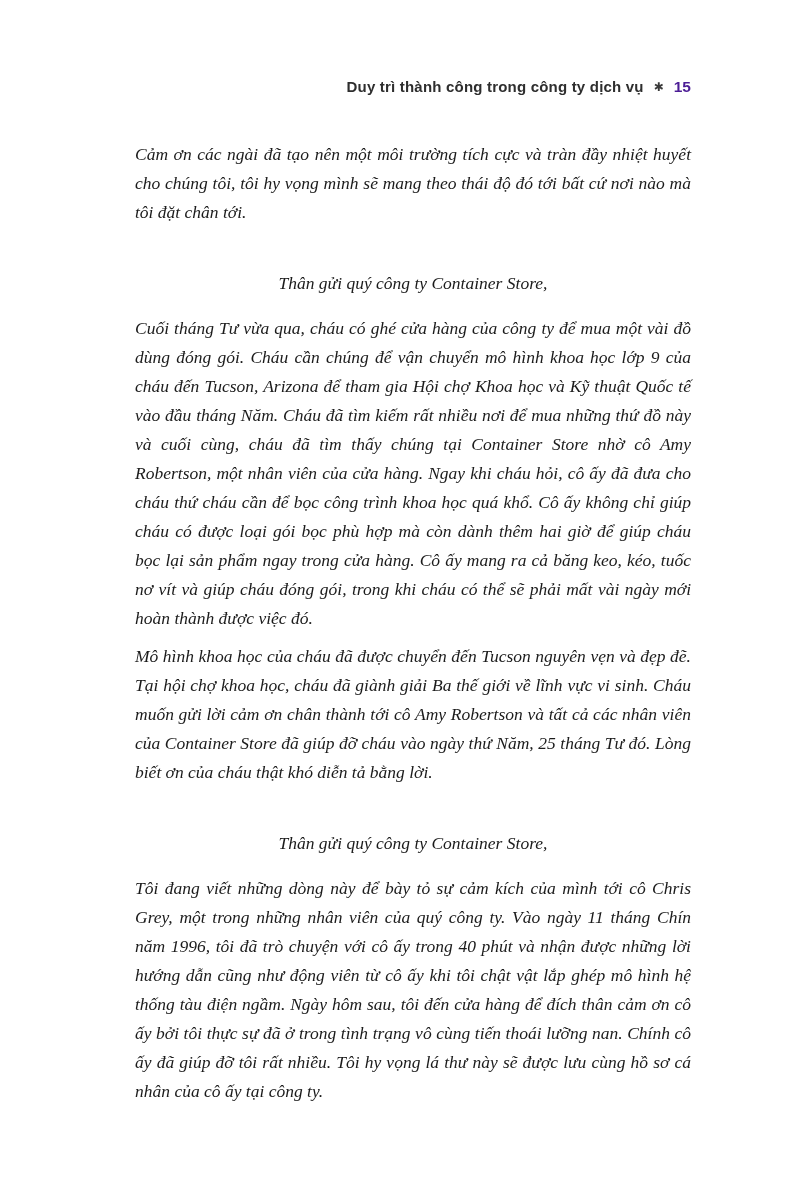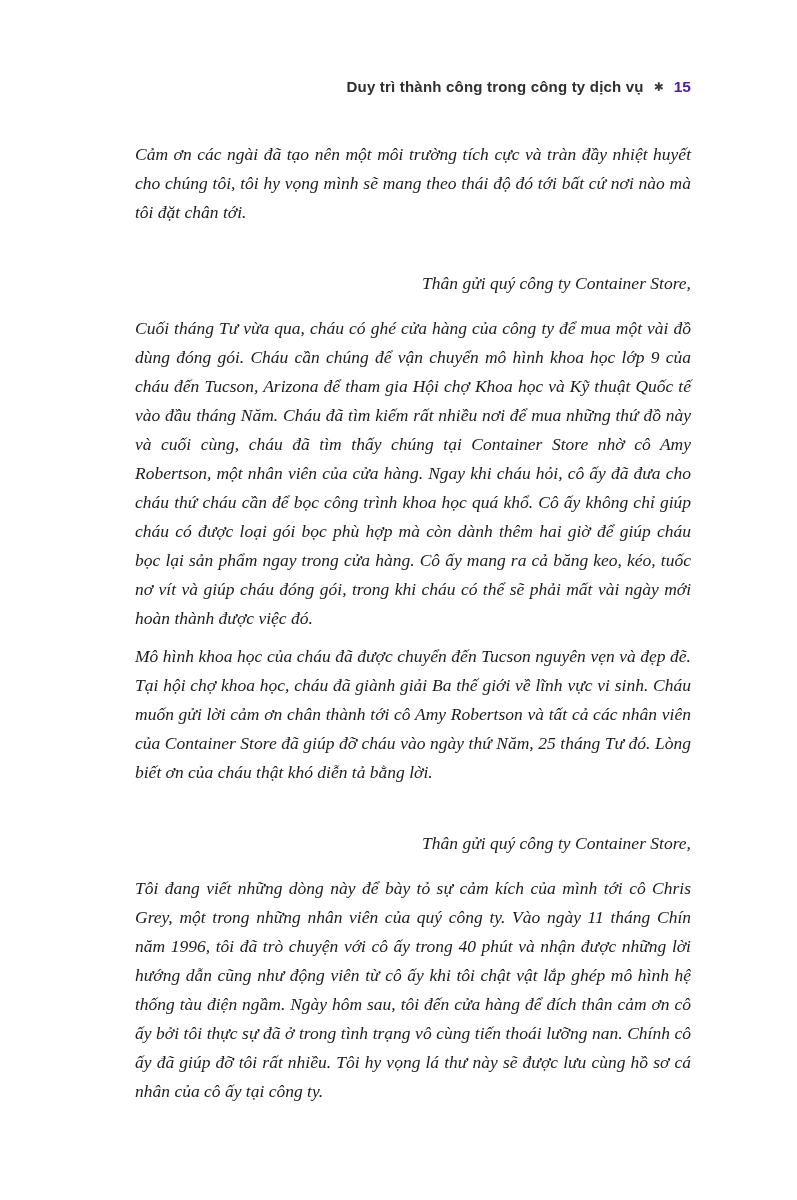--- a/index.html
+++ b/index.html
@@ -57,7 +57,7 @@
   }
   .letter-text p.salutation {
     margin: 42px 0 16px 0;
-    text-align: right;
+    text-align: center;
   }
   .letter-text p:first-child {
     margin-top: 7px;

